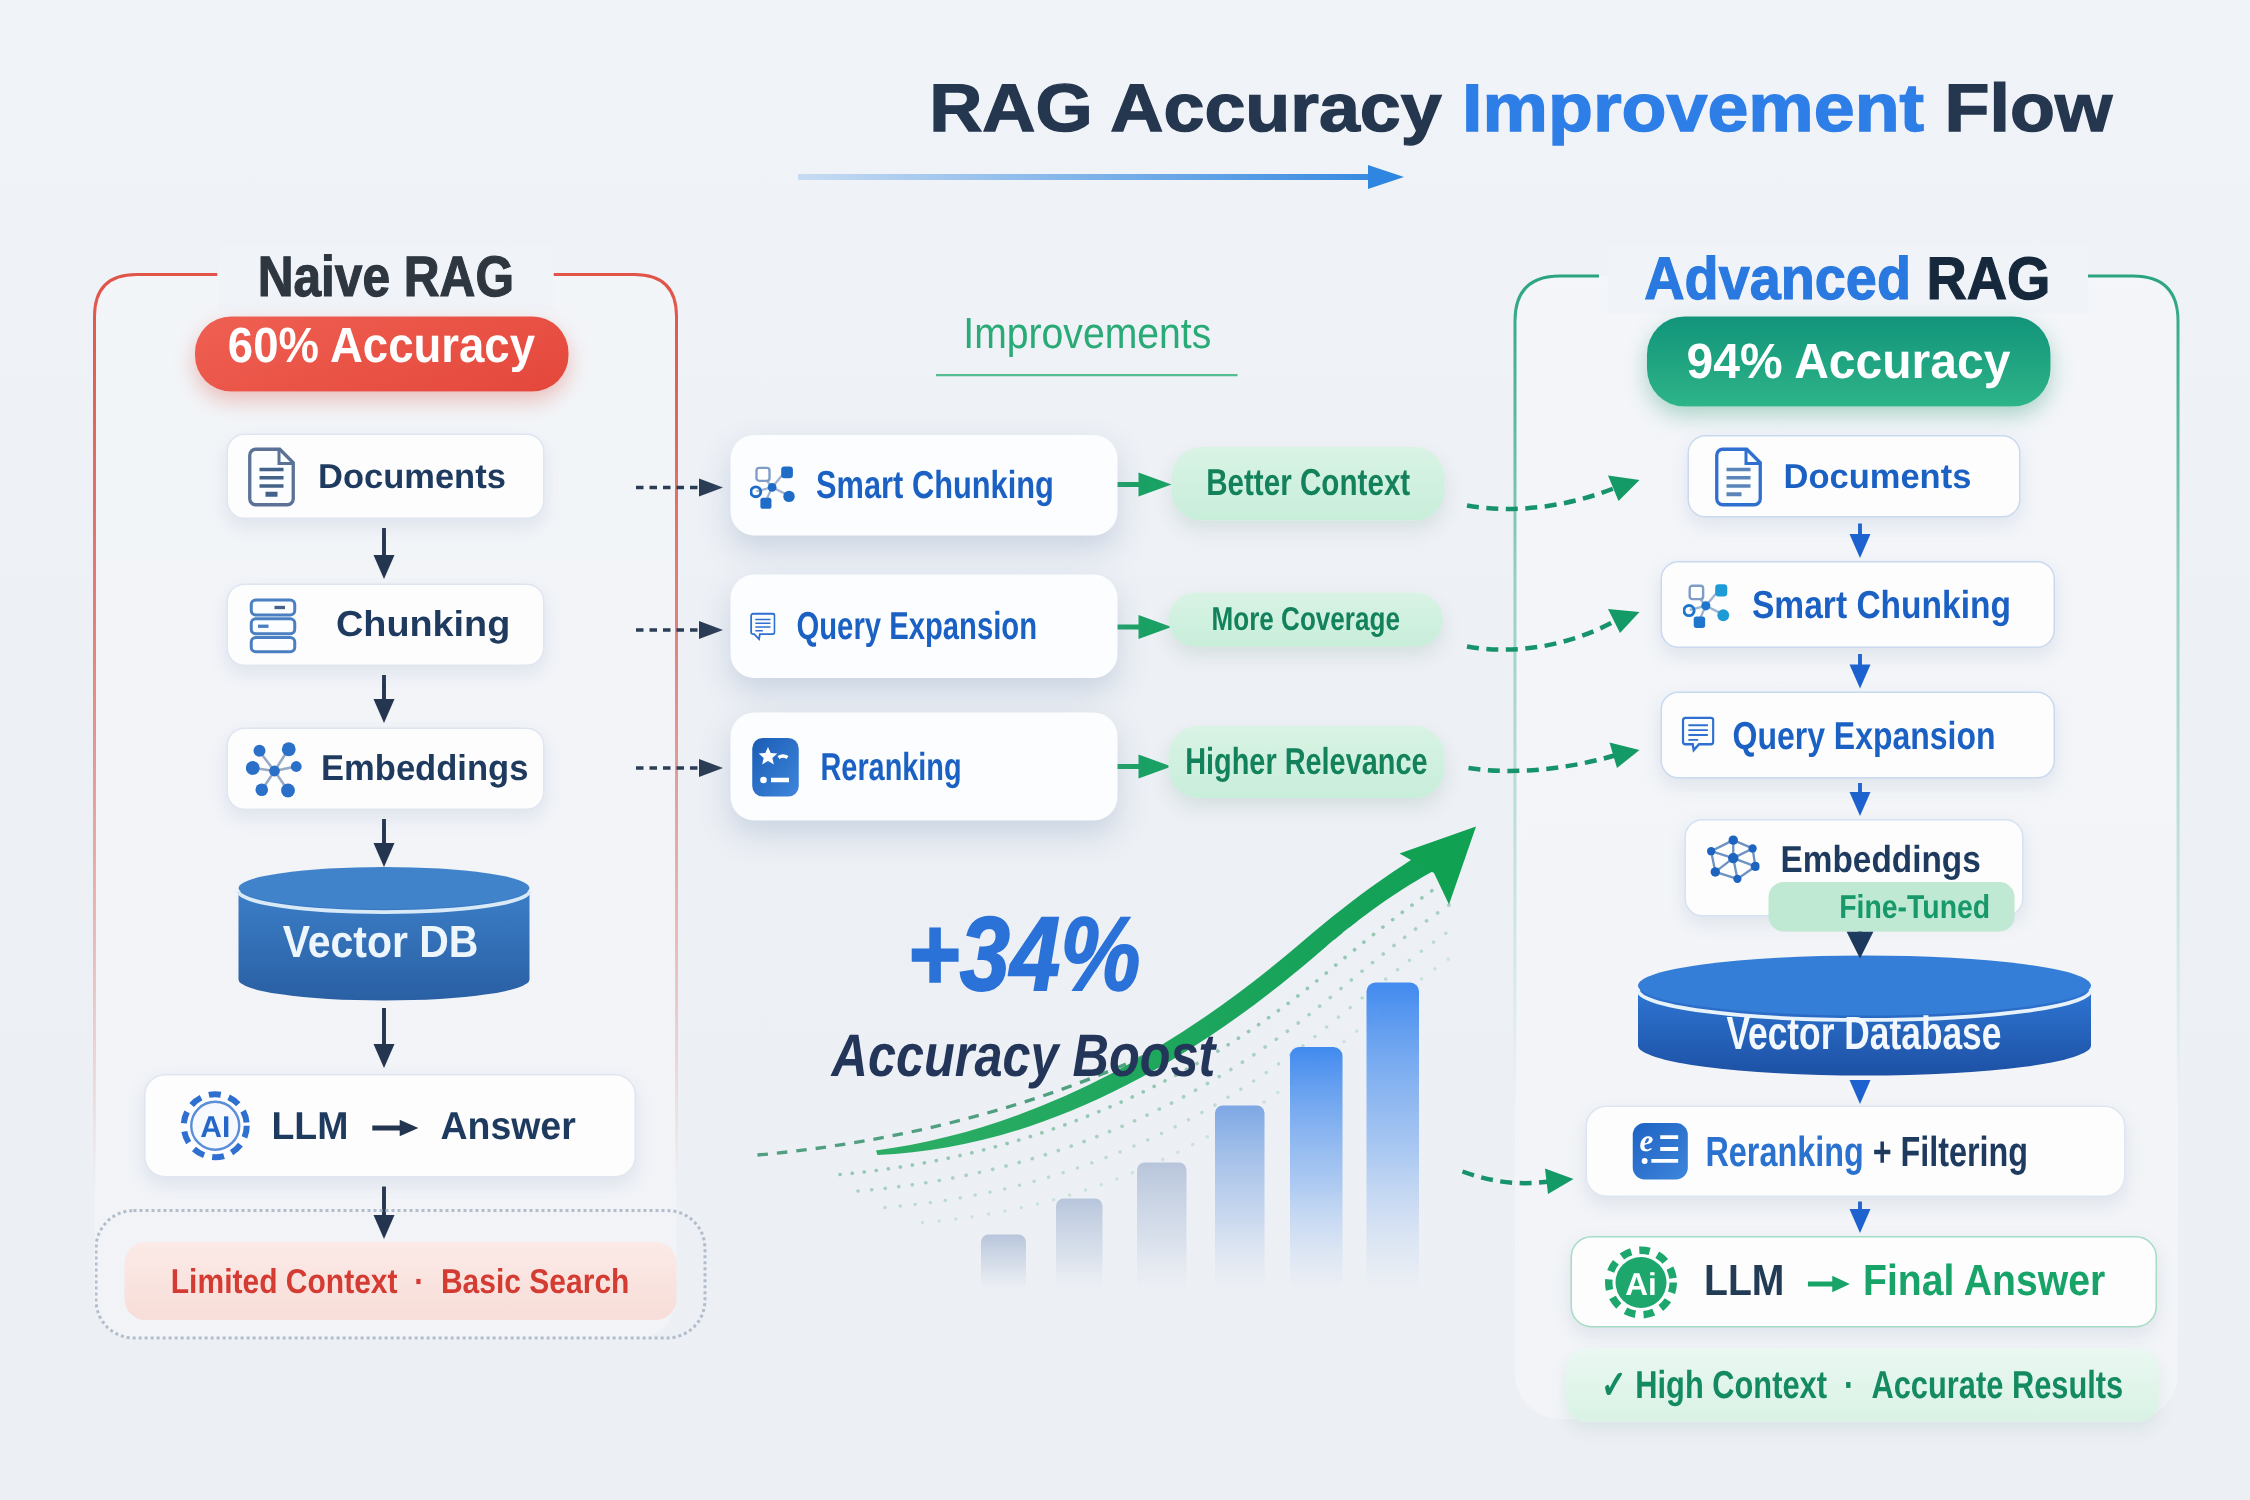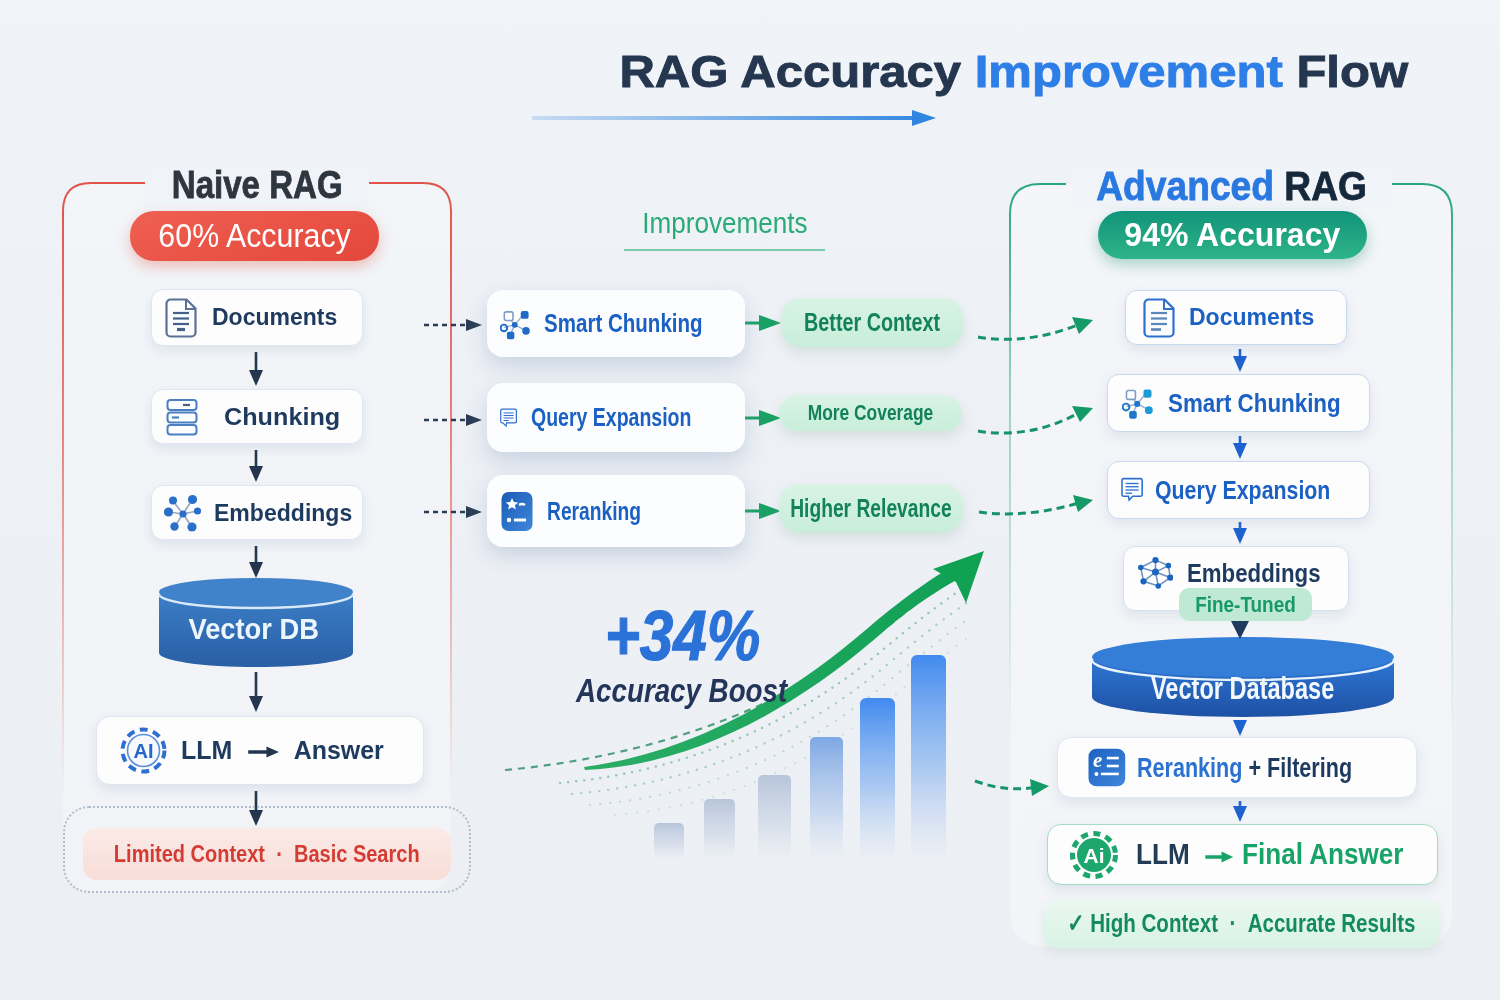--- a/index.html
+++ b/index.html
@@ -180,7 +180,7 @@
 <div class="abs" style="left:1072px;top:164px;width:320px;font-size:40px;font-weight:700;-webkit-text-stroke:0.8px currentColor;text-align:center;background:#f0f3f8;"><span class="ctr" id="t_adv" style="transform:scaleX(0.93);"><span style="color:#2979e0;">Advanced</span> <span style="color:#16283c;">RAG</span></span></div>
 <div class="abs" style="left:600px;top:207px;width:250px;font-size:29px;font-weight:400;text-align:center;color:#2aaa76;"><span class="ctr" id="t_impr" style="transform:scaleX(0.9);">Improvements</span></div>
 
-<div class="abs" style="left:130px;top:211px;width:249px;height:50px;border-radius:24px;background:linear-gradient(160deg,#ef6052 0%,#e4473b 100%);box-shadow:0 6px 14px rgba(220,90,75,0.35);display:flex;align-items:center;justify-content:center;color:#fff;font-size:33px;font-weight:400;">
+<div class="abs" style="left:130px;top:211px;width:249px;height:50px;border-radius:24px;background:linear-gradient(160deg,#ef6052 0%,#e4473b 100%);box-shadow:0 6px 14px rgba(220,90,75,0.35);display:flex;align-items:flex-start;justify-content:center;color:#fff;font-size:33px;font-weight:700;">
     <span class="ctr" id="t_60" style="transform:scaleX(0.92);">60% Accuracy</span>
   </div>
 <div class="abs" style="left:1098px;top:211px;width:269px;height:48px;border-radius:25px;background:linear-gradient(180deg,#11947a 0%,#2eb488 100%);box-shadow:0 6px 14px rgba(40,150,110,0.35);display:flex;align-items:center;justify-content:center;color:#fff;font-size:33px;font-weight:700;">

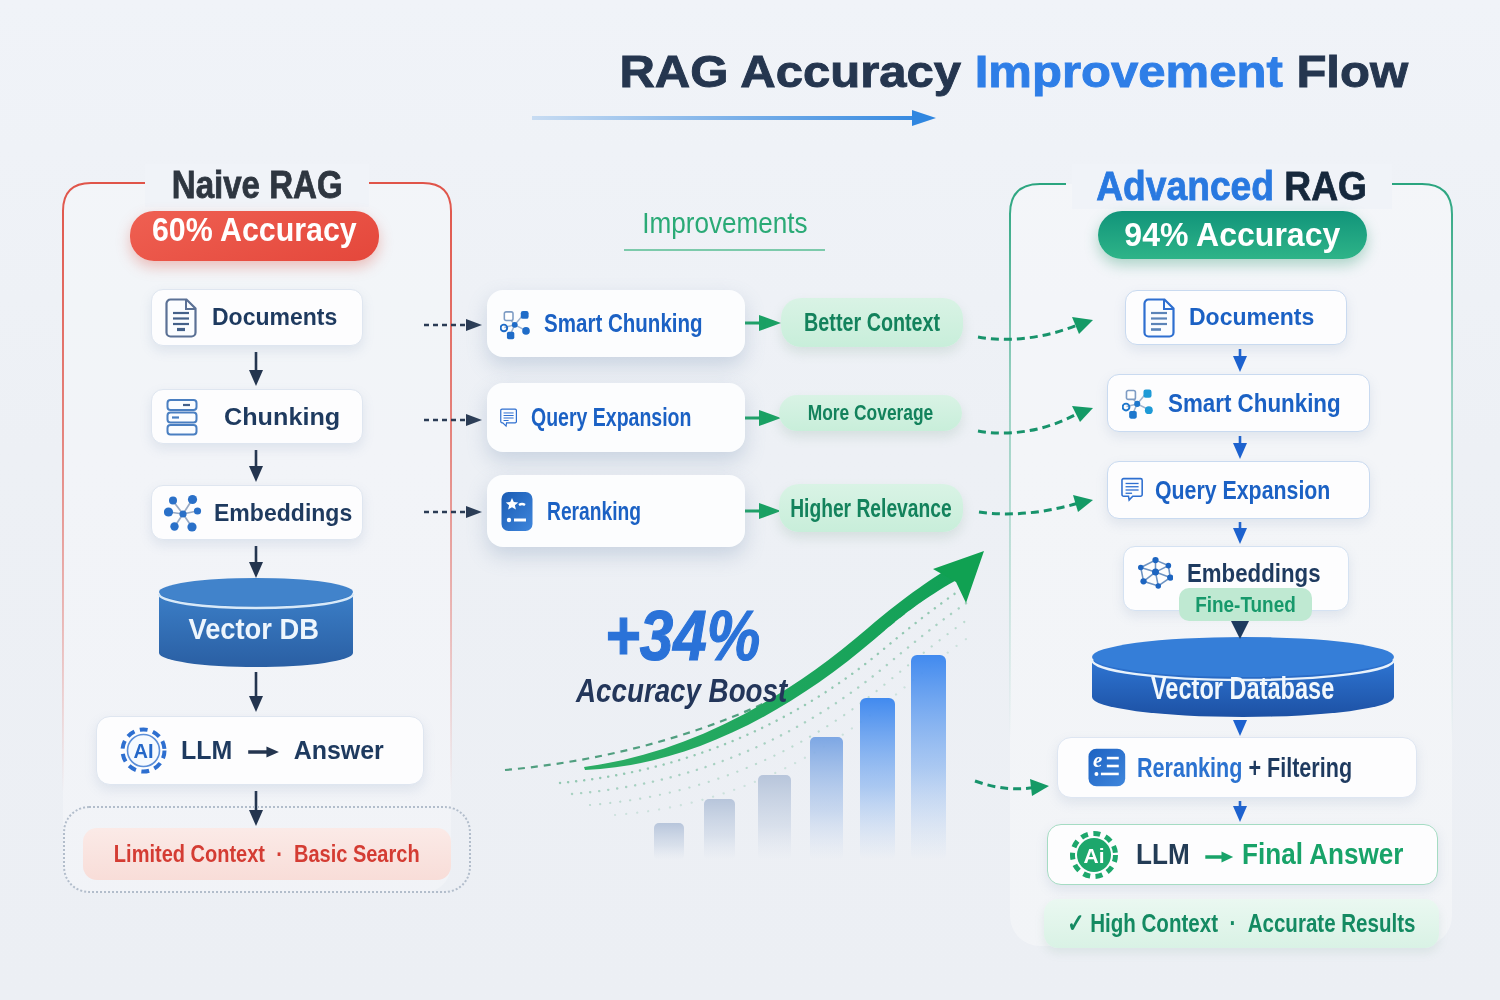--- a/index.html
+++ b/index.html
@@ -183,7 +183,7 @@
 <div class="abs" style="left:130px;top:211px;width:249px;height:50px;border-radius:24px;background:linear-gradient(160deg,#ef6052 0%,#e4473b 100%);box-shadow:0 6px 14px rgba(220,90,75,0.35);display:flex;align-items:flex-start;justify-content:center;color:#fff;font-size:33px;font-weight:700;">
     <span class="ctr" id="t_60" style="transform:scaleX(0.92);">60% Accuracy</span>
   </div>
-<div class="abs" style="left:1098px;top:211px;width:269px;height:48px;border-radius:25px;background:linear-gradient(180deg,#11947a 0%,#2eb488 100%);box-shadow:0 6px 14px rgba(40,150,110,0.35);display:flex;align-items:center;justify-content:center;color:#fff;font-size:33px;font-weight:700;">
+<div class="abs" style="left:1098px;top:211px;width:269px;height:60px;border-radius:25px;background:linear-gradient(180deg,#11947a 0%,#2eb488 100%);box-shadow:0 6px 14px rgba(40,150,110,0.35);display:flex;align-items:center;justify-content:center;color:#fff;font-size:33px;font-weight:700;">
     <span class="ctr" id="t_94" style="transform:scaleX(0.97);">94% Accuracy</span>
   </div>
 

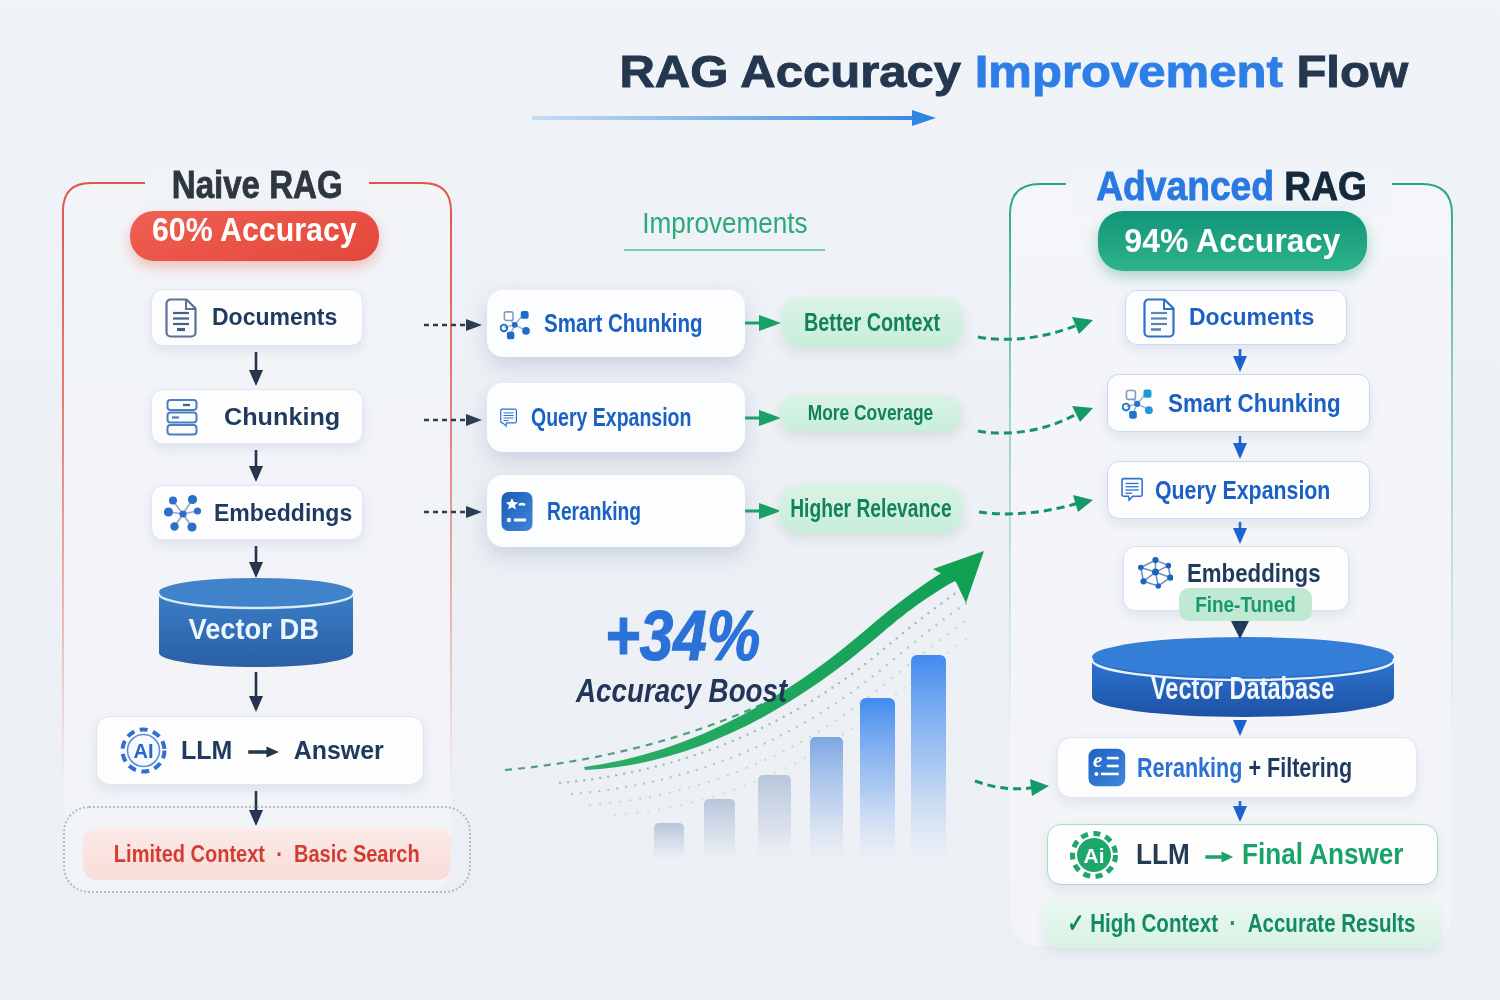--- a/index.html
+++ b/index.html
@@ -382,7 +382,7 @@
   </svg>
   <span class="navy nw" id="t_embR" style="transform:scaleX(0.89);font-size:25px;font-weight:700;margin-top:4px;">Embeddings</span>
 </div>
-<div class="abs" style="left:1179px;top:588px;width:133px;height:33px;border-radius:10px;background:#bfe9d2;display:flex;align-items:center;justify-content:center;color:#17996b;font-size:22px;font-weight:700;">
+<div class="abs" style="left:1179px;top:588px;width:133px;height:33px;border-radius:10px;background:#bfe9d2;display:flex;align-items:center;justify-content:center;color:#17996b;font-size:22px;font-weight:700;padding-left:31px;">
     <span class="ctr" id="t_ft" style="transform:scaleX(0.86);">Fine-Tuned</span>
   </div>
 

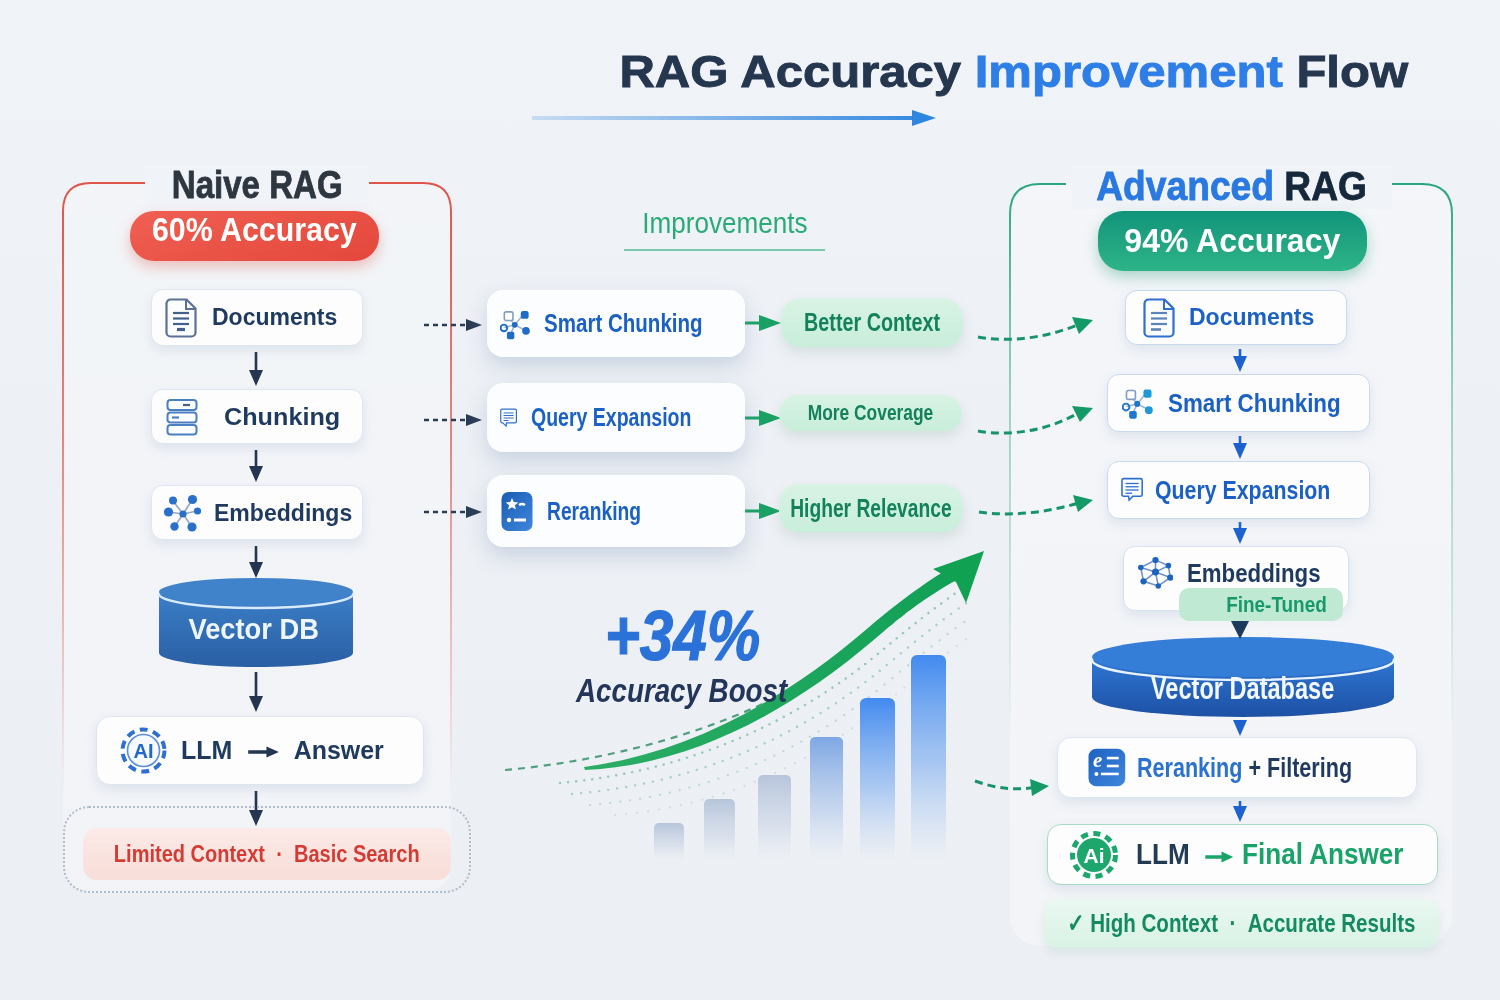--- a/index.html
+++ b/index.html
@@ -313,7 +313,7 @@
 
 <div class="abs" style="left:452px;top:603px;width:460px;text-align:center;font-style:italic;">
   <div style="font-size:70px;font-weight:700;color:#2a72d8;line-height:0.96;-webkit-text-stroke:1.2px #2a72d8;"><span class="ctr" id="t_34" style="transform:scaleX(0.86);">+34%</span></div>
-  <div style="font-size:33px;font-weight:700;color:#23365a;margin-top:2px;"><span class="ctr" id="t_ab" style="transform:scaleX(0.84);">Accuracy Boost</span></div>
+  <div style="font-size:40px;font-weight:700;color:#23365a;margin-top:12px;"><span class="ctr" id="t_ab" style="transform:scaleX(0.84);">Accuracy Boost</span></div>
 </div>
 
 <div class="abs box" style="left:1125px;top:290px;width:222px;height:55px;padding-left:17px;gap:13px;border-color:#c9daf0;">

